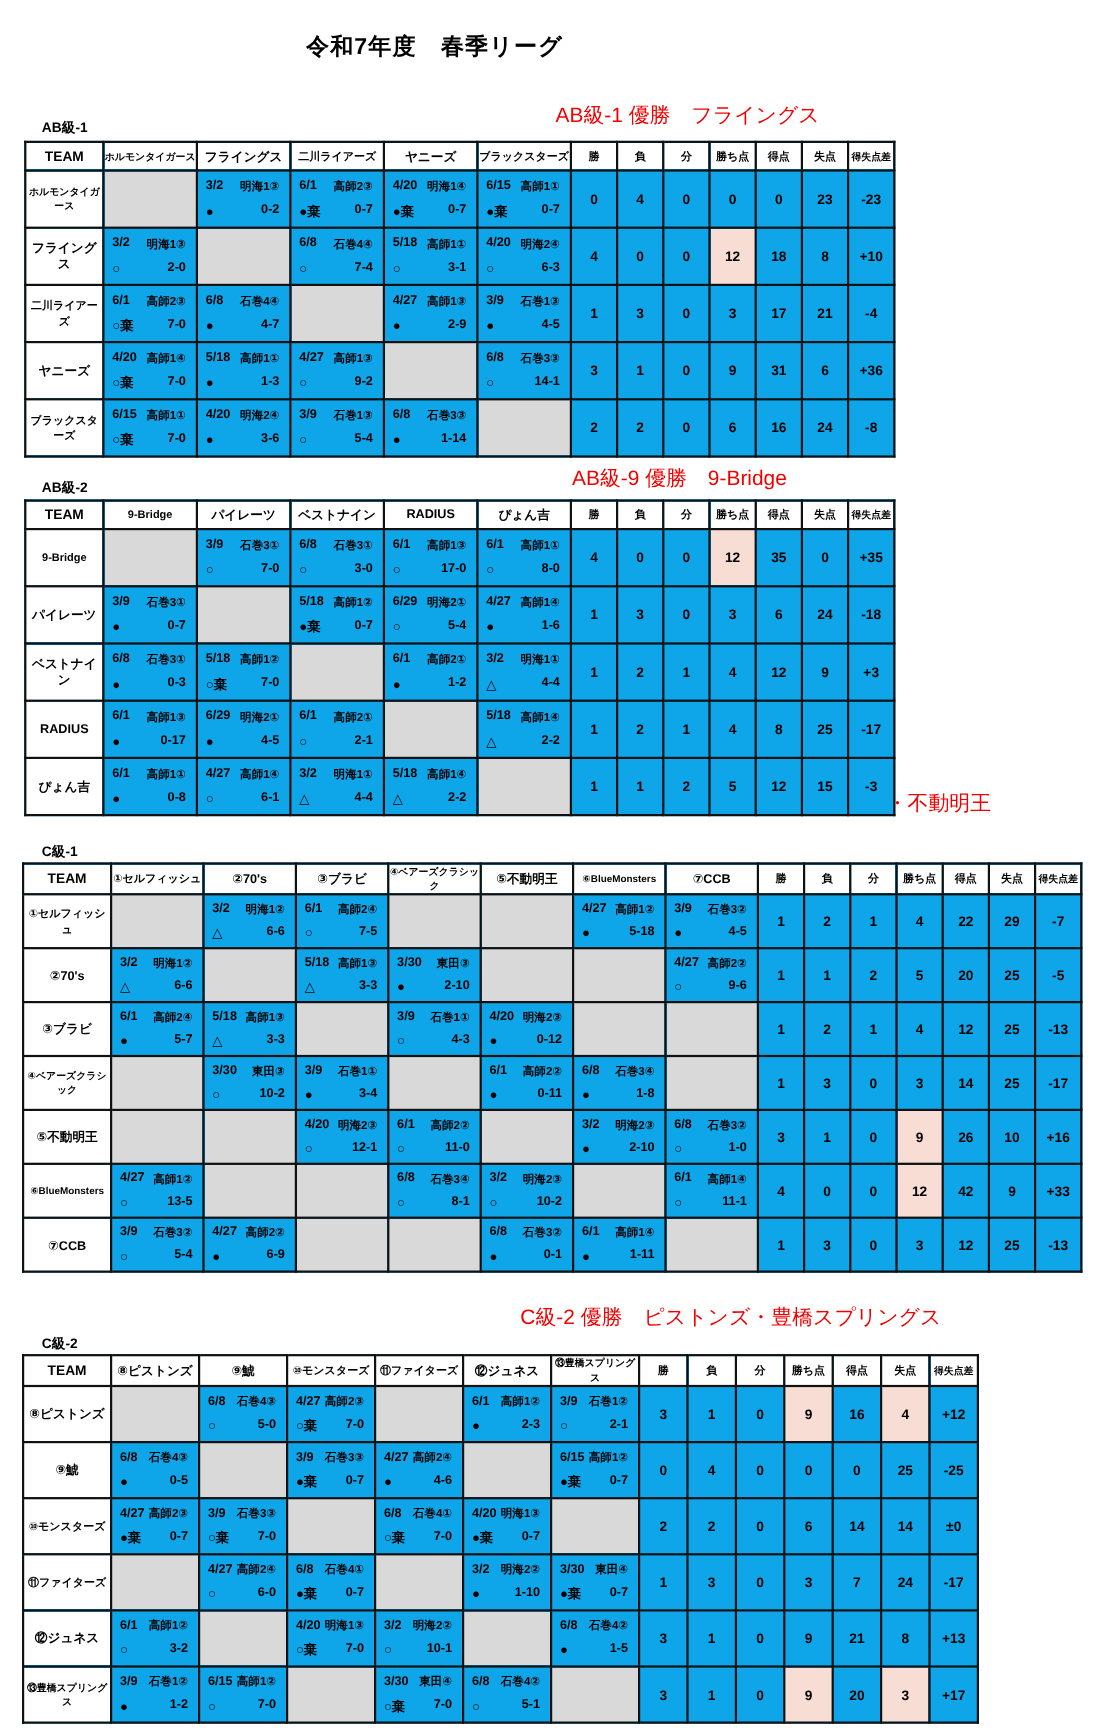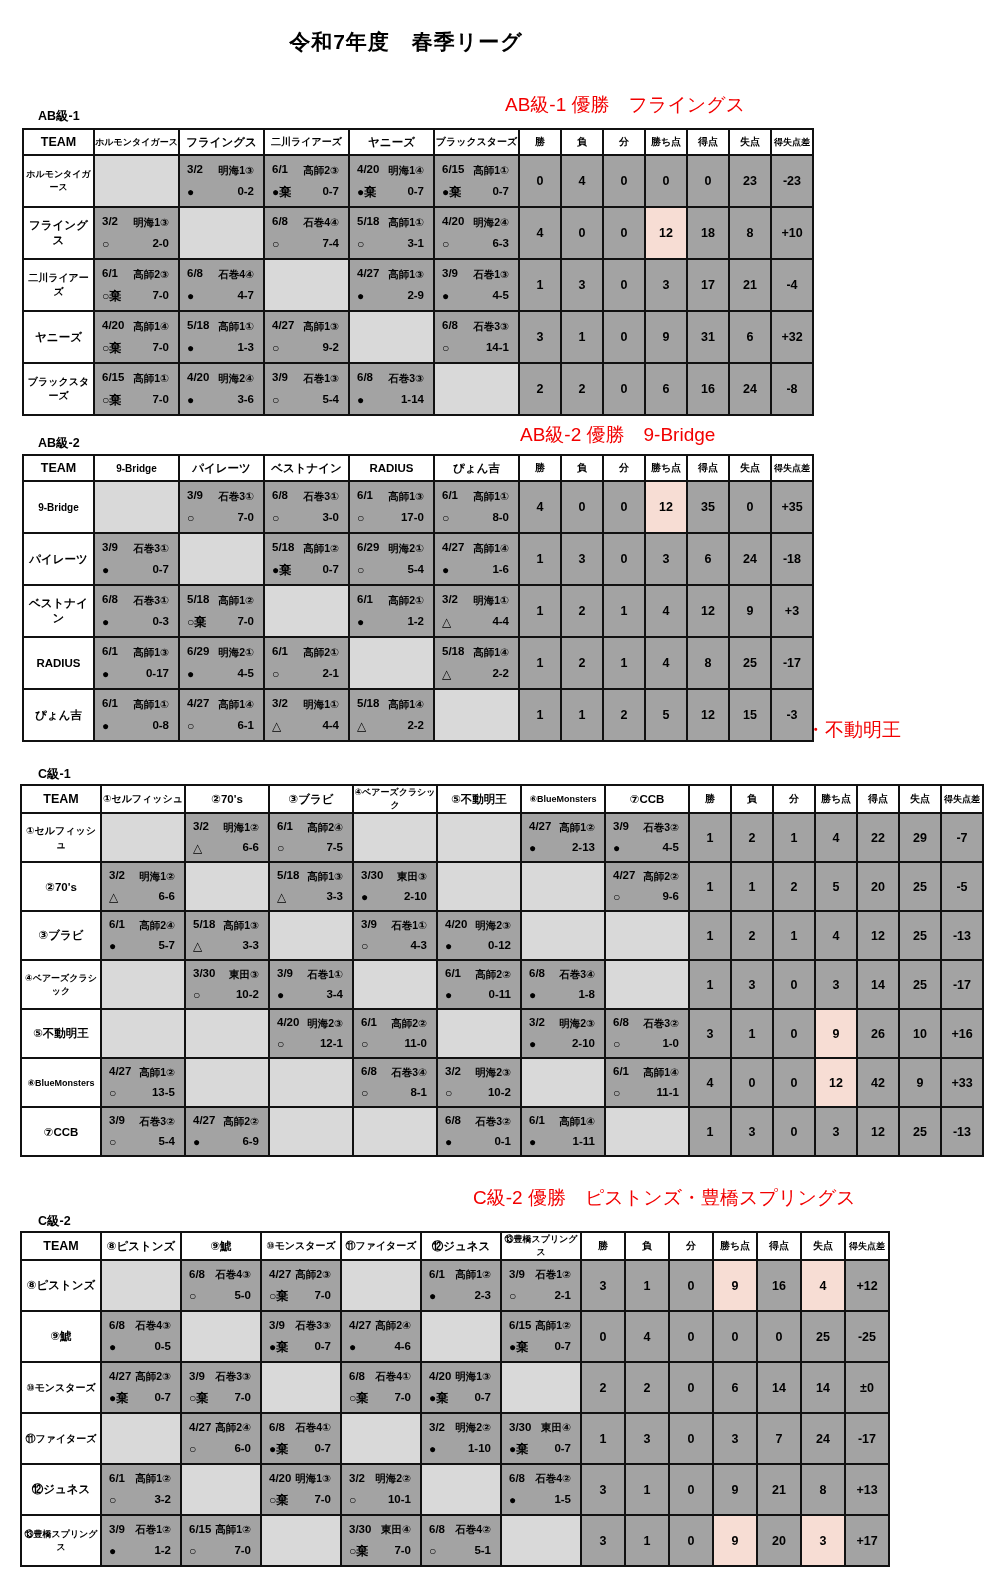--- a/index.html
+++ b/index.html
@@ -15,7 +15,7 @@
   }
   .page-title{
     position:absolute;top:28px;left:0;width:790px;text-align:center;
-    font-size:21px;font-weight:bold;letter-spacing:1px;padding-left:11px;
+    font-size:21px;font-weight:bold;letter-spacing:1px;
   }
   .champ{
     position:absolute;font-size:19px;font-weight:normal;color:var(--red);white-space:nowrap;

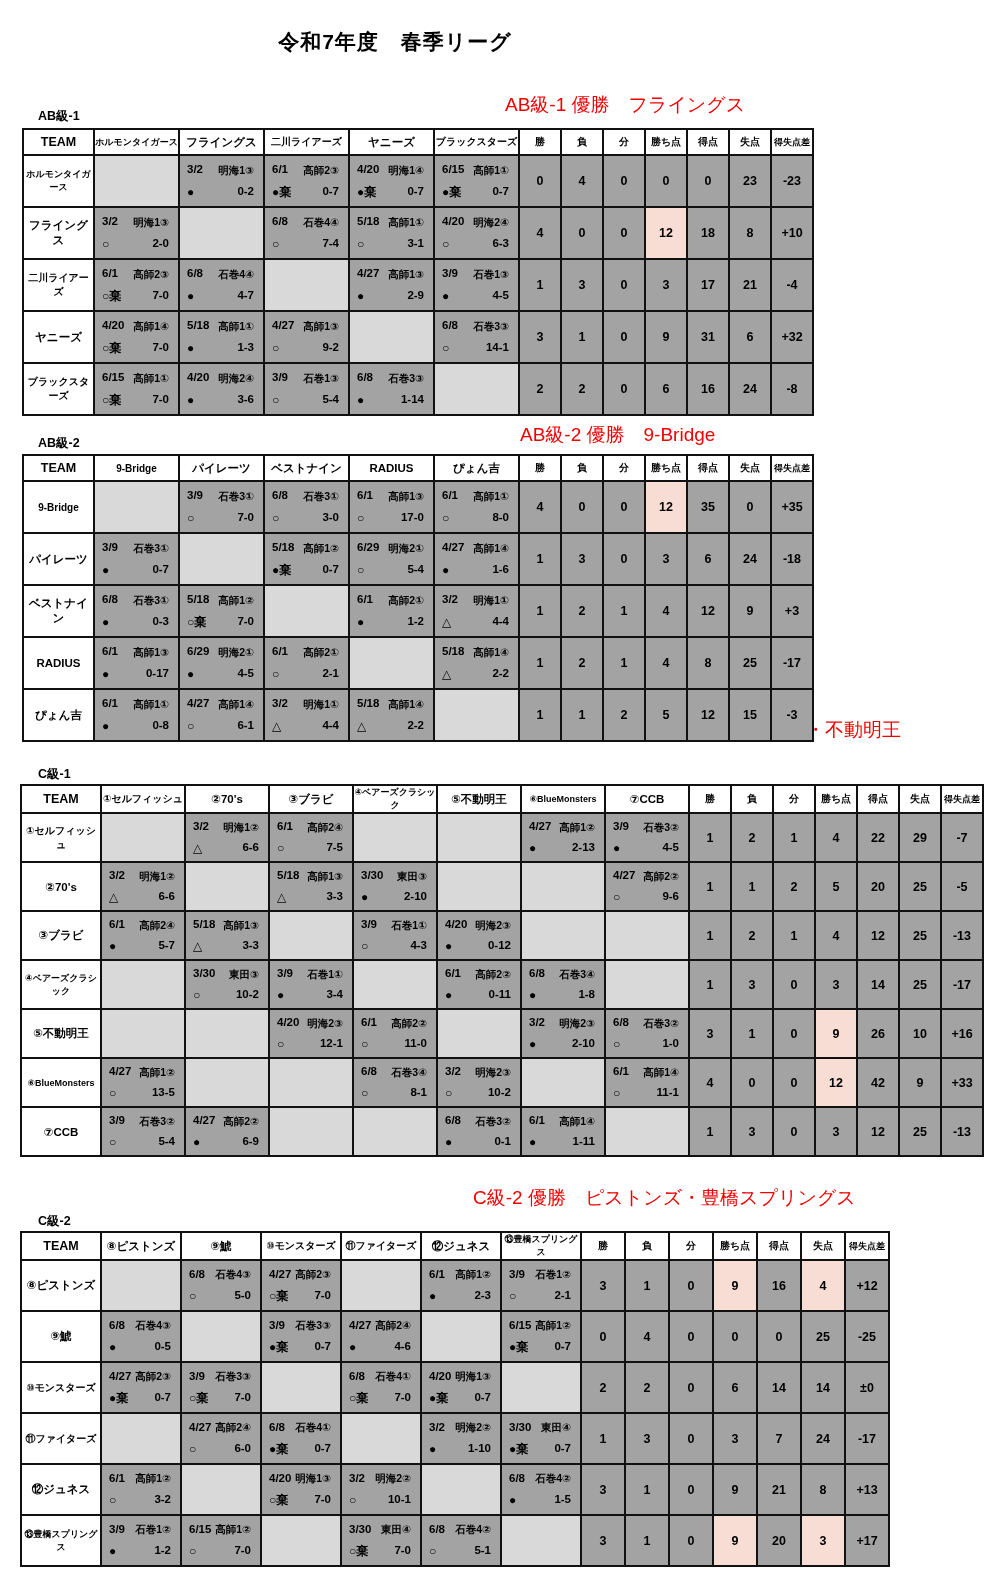--- a/index.html
+++ b/index.html
@@ -36,7 +36,7 @@
   .league.t2{left:22px;top:454px}
   .league.t3{left:20px;top:784px}
   .league.t4{left:20px;top:1231px}
-  table{border-collapse:collapse;table-layout:fixed;background:#a3a3a3}
+  table{border-collapse:collapse;table-layout:fixed;background:#0ea5e9}
   th,td{border:2px solid var(--ink);padding:0;overflow:hidden;vertical-align:middle}
   thead th{height:24px;text-align:center;font-weight:bold;background:#fff}
   tbody th{font-weight:bold;text-align:center;background:#fff}

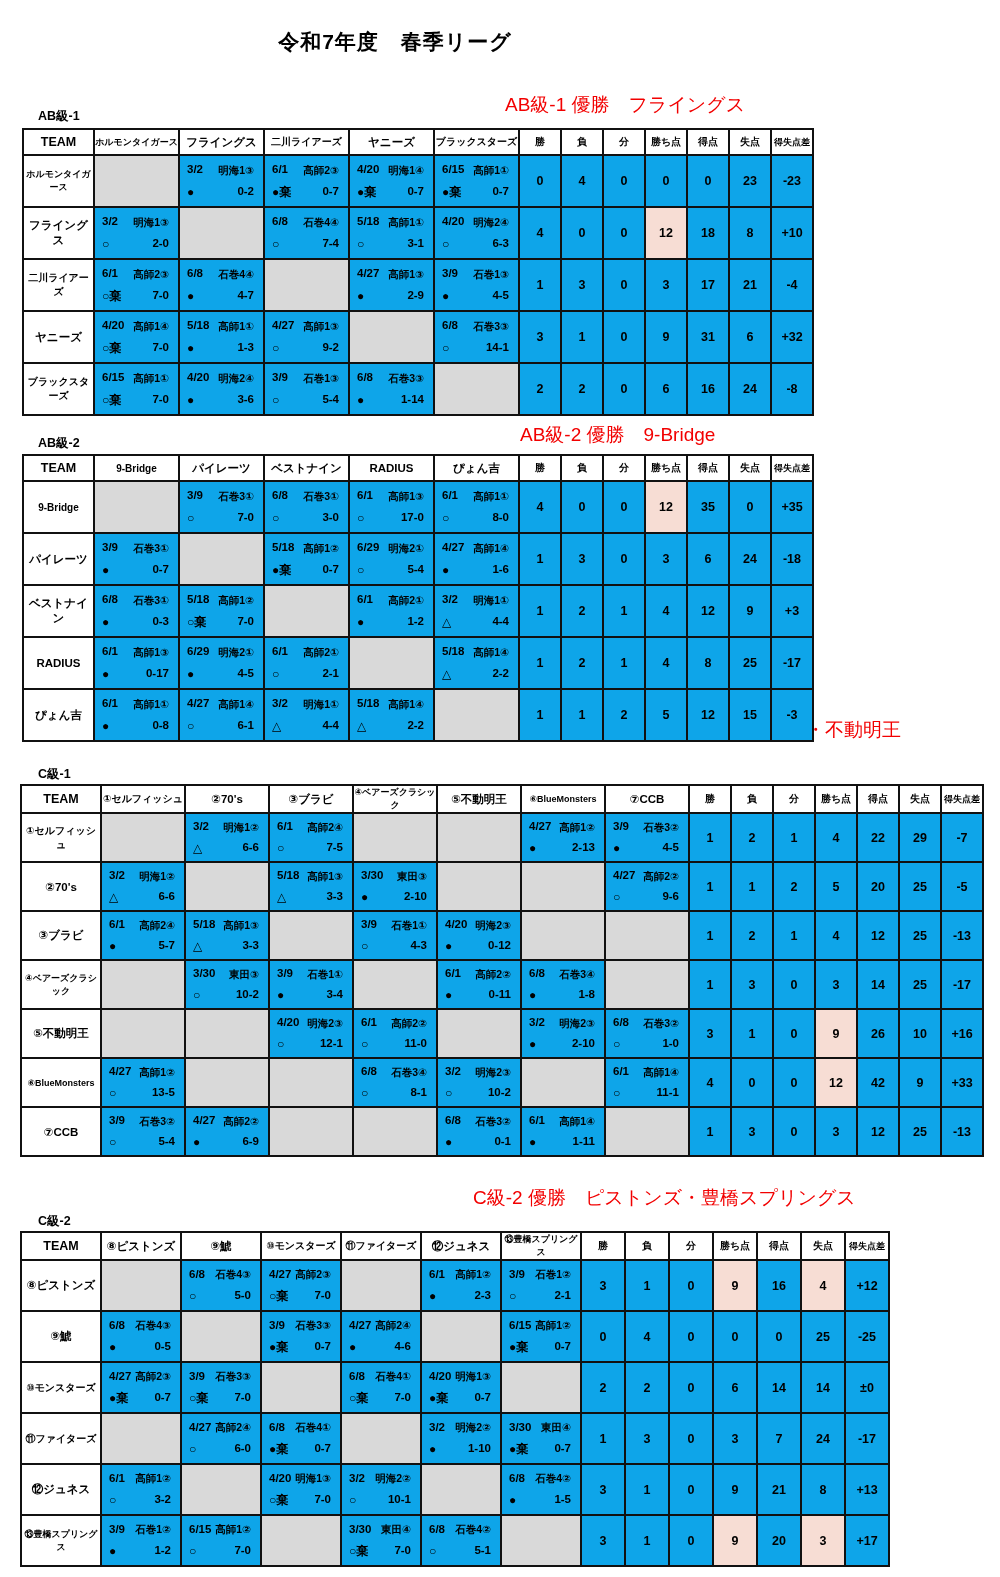--- a/index.html
+++ b/index.html
@@ -352,7 +352,7 @@
           <td class="stat">9</td>
           <td class="stat">31</td>
           <td class="stat">6</td>
-          <td class="stat">+32</td>
+          <td class="stat">+36</td>
         </tr>
         <tr>
           <th class="fs10">ブラックスターズ</th>

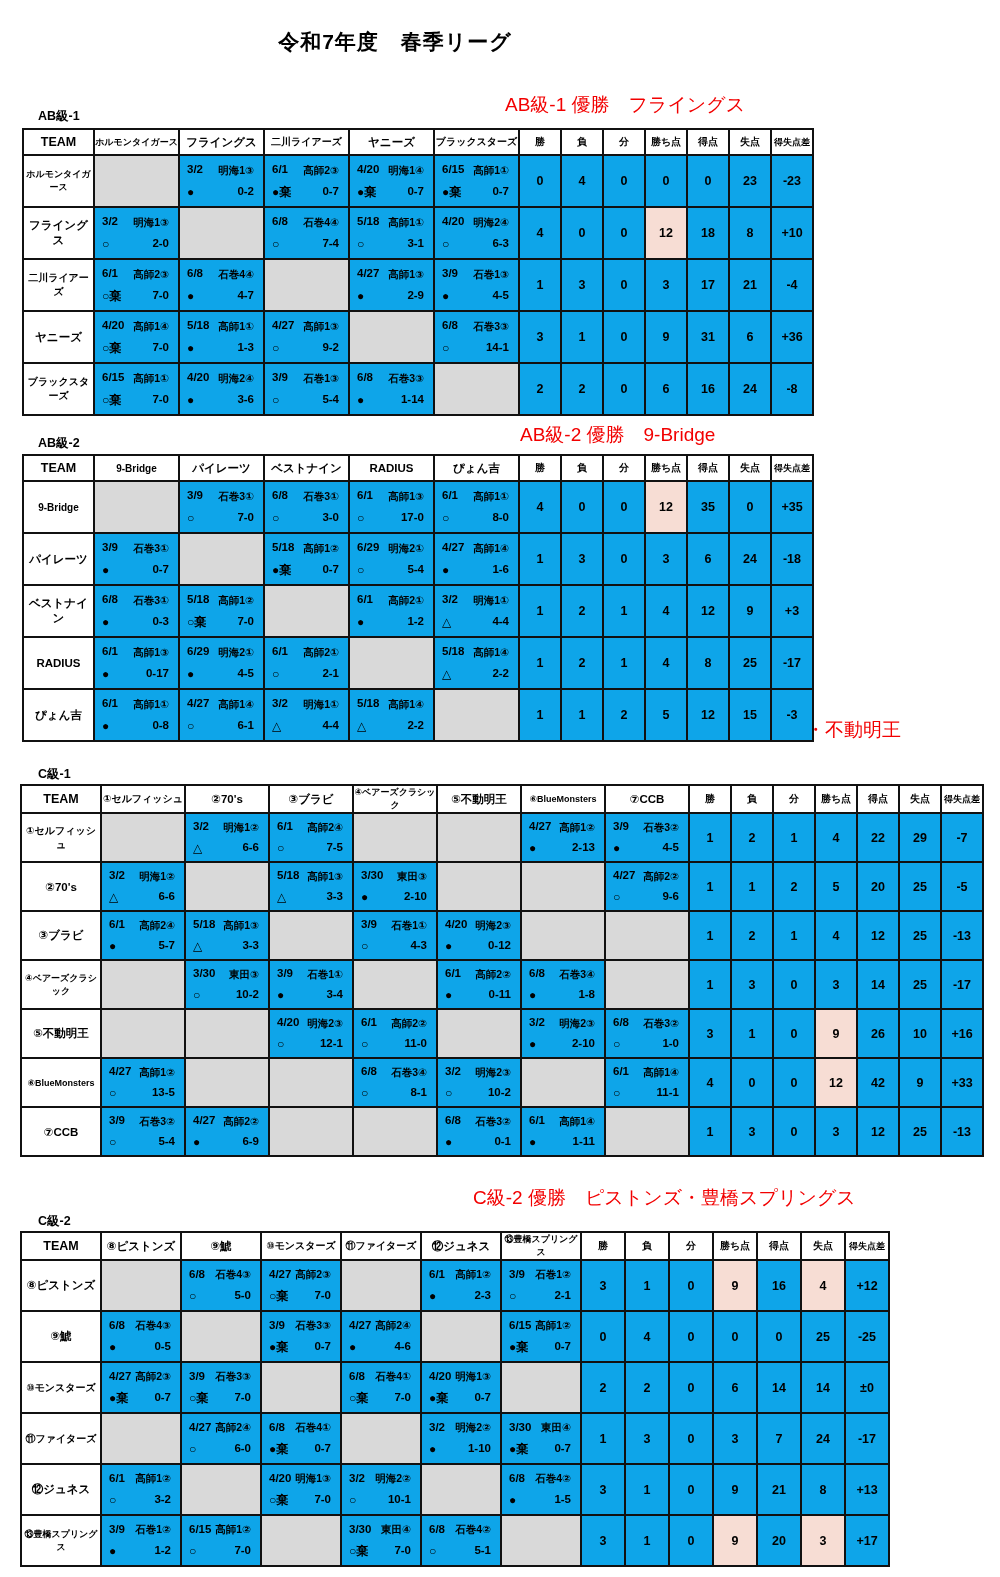--- a/index.html
+++ b/index.html
@@ -74,7 +74,7 @@
 <div class="page-title">令和7年度　春季リーグ</div>
 
 <div class="champ c1">AB級-1 優勝　フライングス</div>
-<div class="champ c2">AB級-2 優勝　9-Bridge</div>
+<div class="champ c2">AB級-9 優勝　9-Bridge</div>
 <div class="champ c3">C級-1 優勝　BlueMonsters・不動明王</div>
 <div class="champ c4">C級-2 優勝　ピストンズ・豊橋スプリングス</div>
 

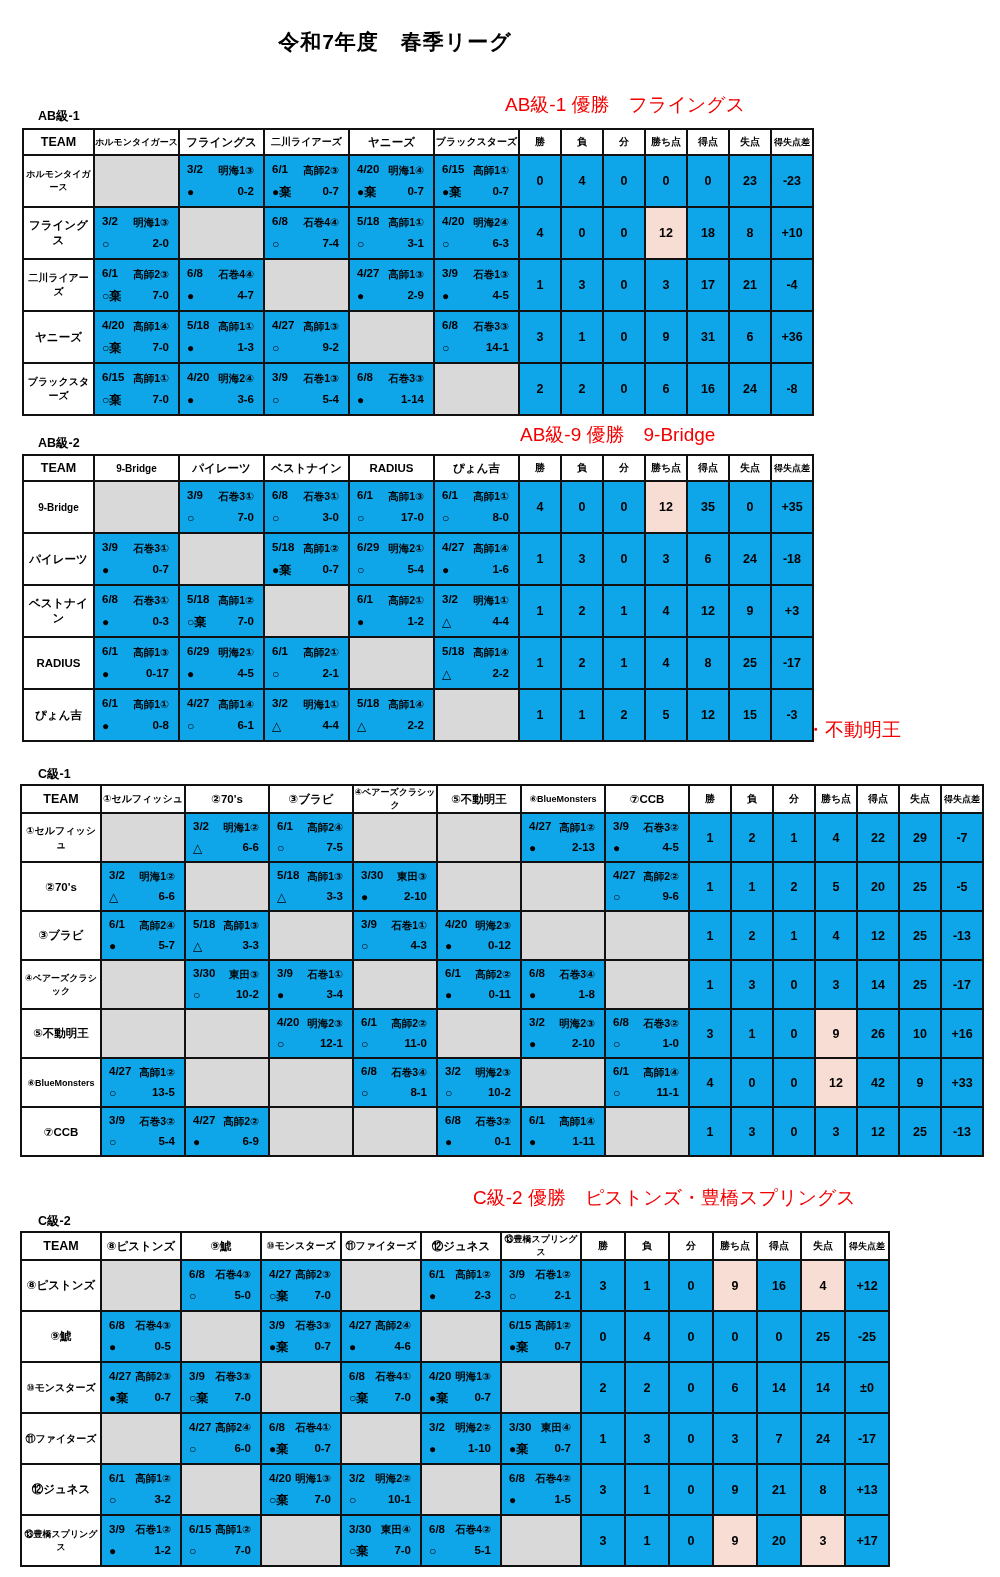--- a/index.html
+++ b/index.html
@@ -825,7 +825,7 @@
               </div>
               <div class="ln">
                 <span class="mark">●</span>
-                <span class="score">2-13</span>
+                <span class="score">5-18</span>
               </div>
             </div>
           </td>

